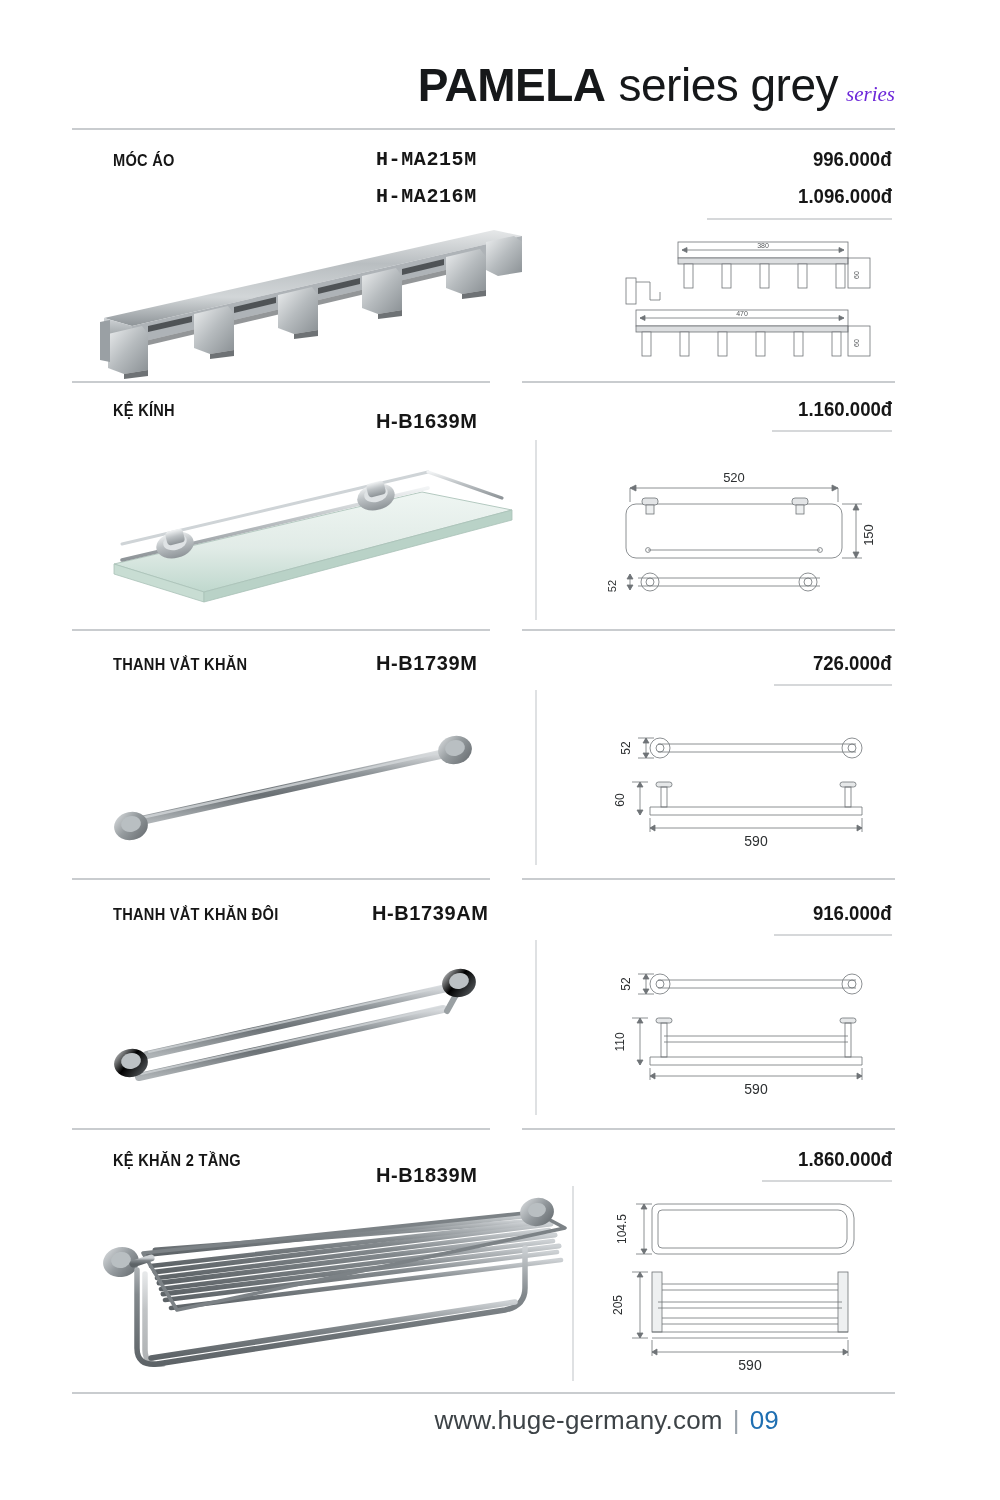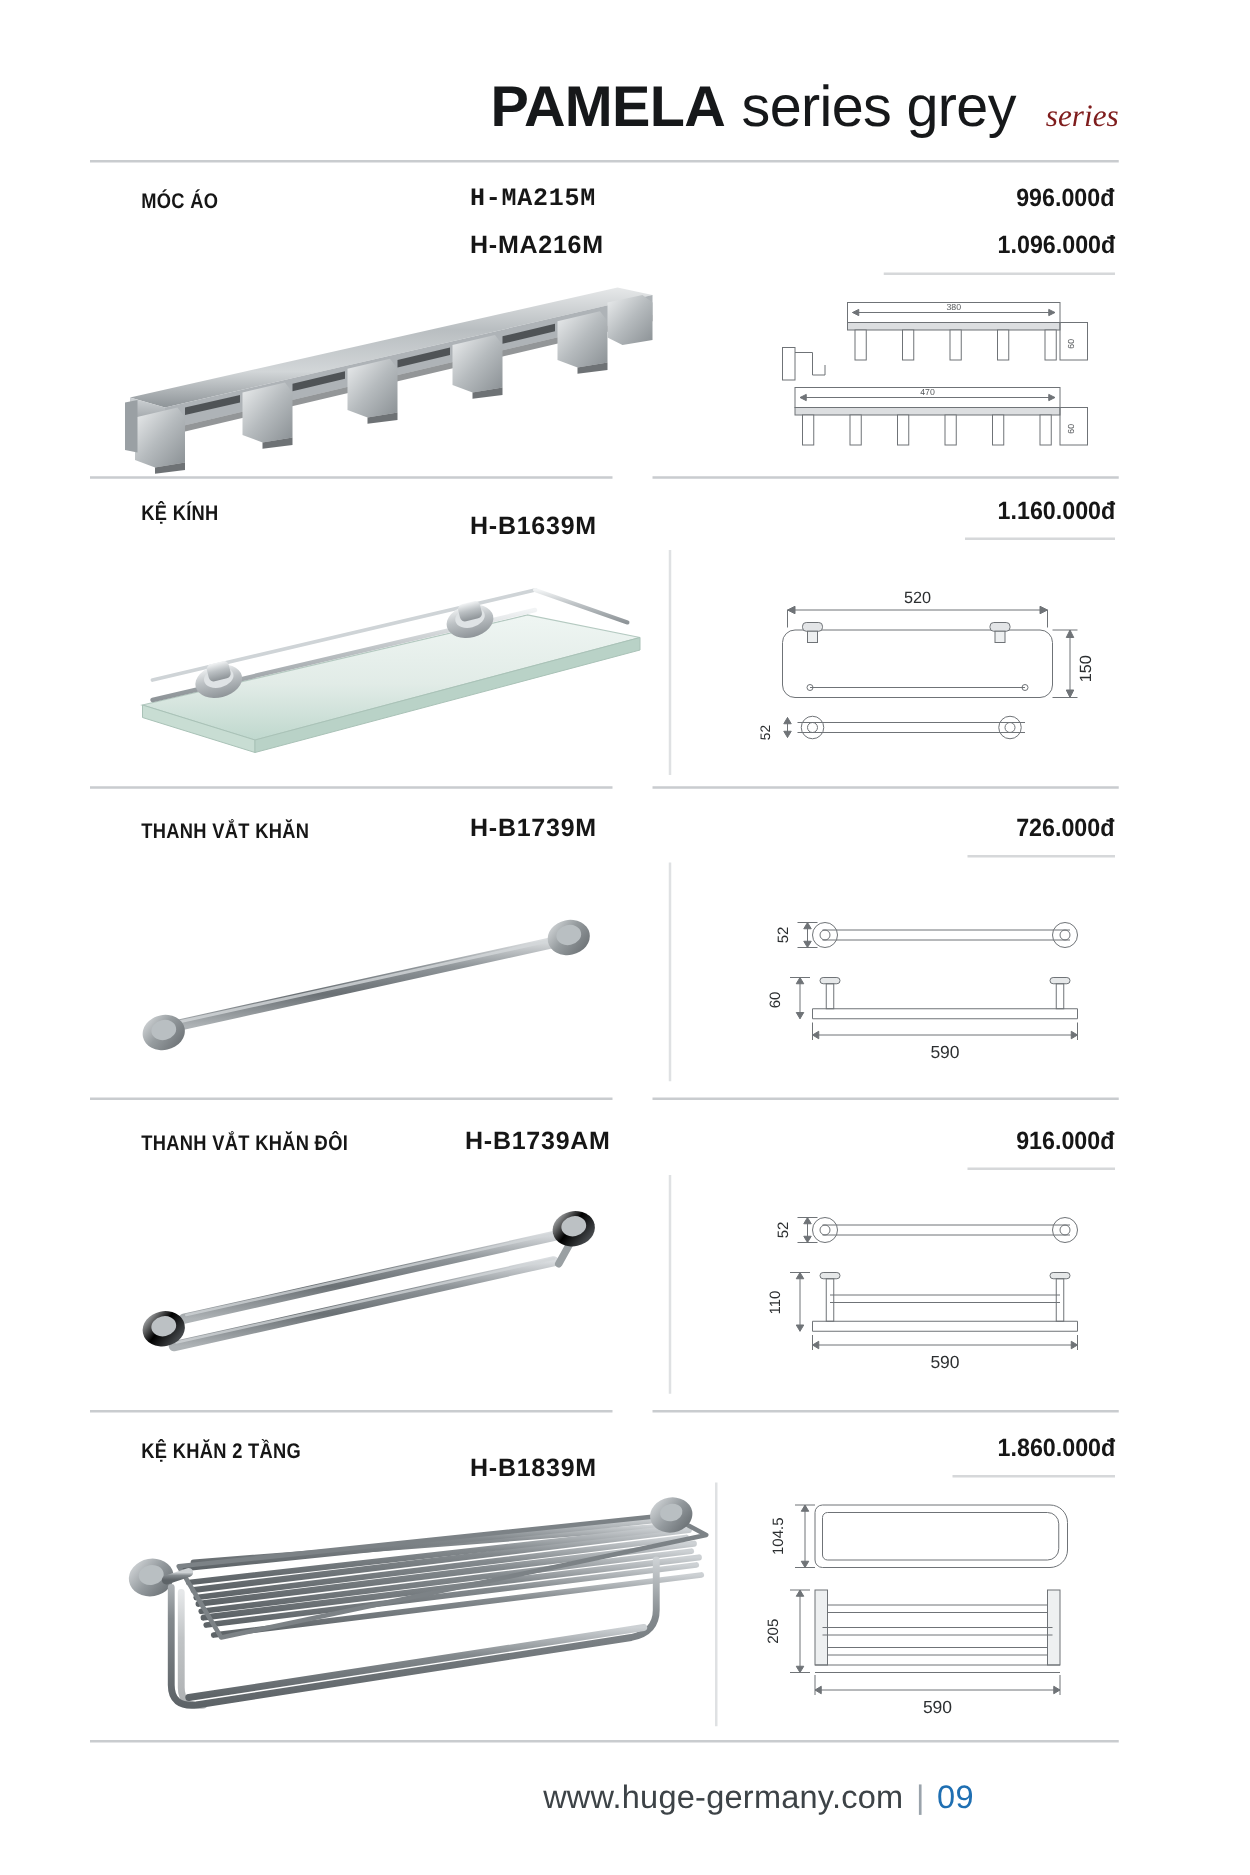--- a/index.html
+++ b/index.html
@@ -26,8 +26,8 @@
     color: #16181a; margin-left: 13px;
   }
   .title-series {
-    font-size: 25px; font-style: italic; font-weight: 400;
-    color: #7f1d1d; margin-left: 24px;
+    font-size: 21px; font-style: italic; font-weight: 400;
+    color: #6d28d9; margin-left: 8px;
     font-family: "Liberation Serif", serif;
   }
   .header-rule {

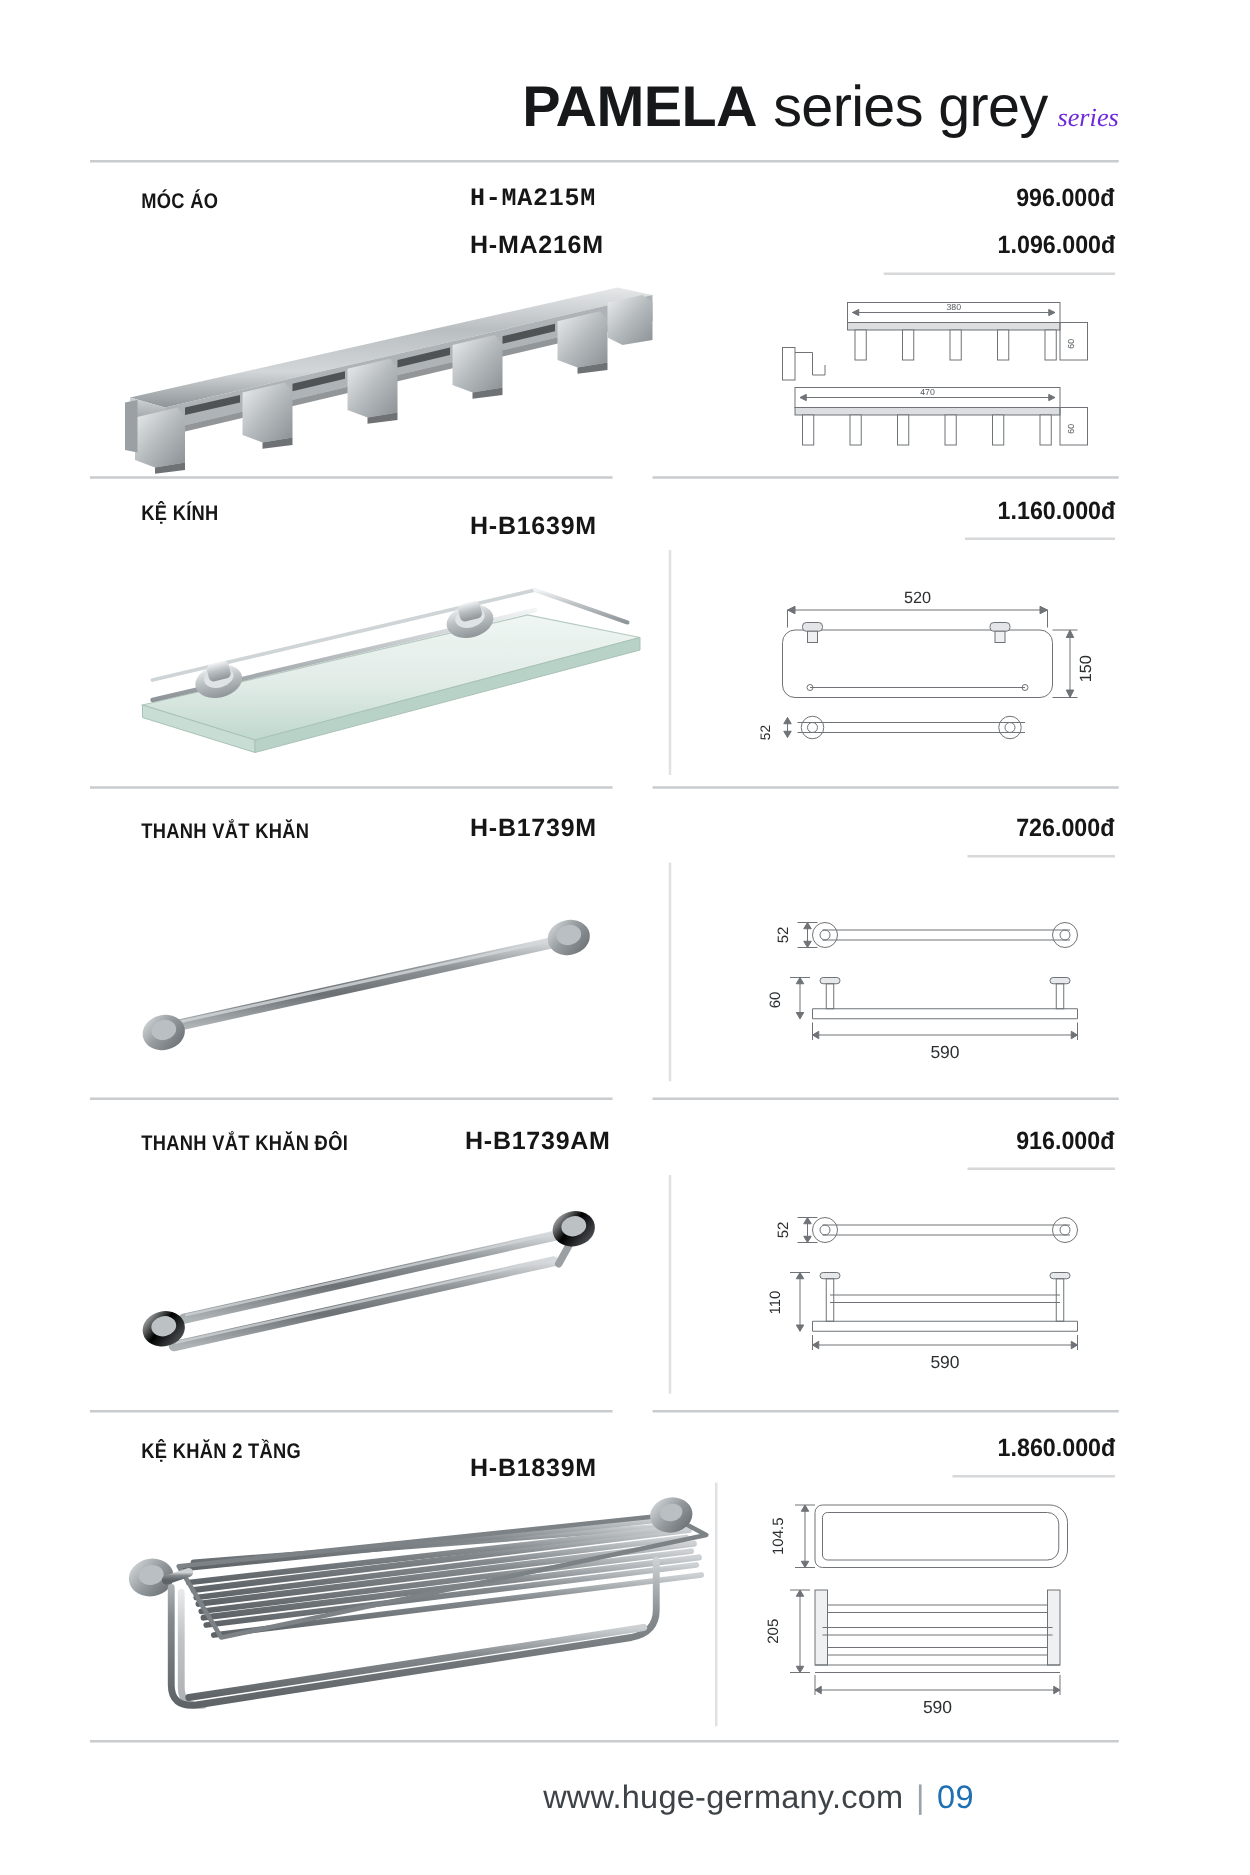--- a/index.html
+++ b/index.html
@@ -95,7 +95,7 @@
   <div class="row" style="top:148px;">
     <div class="prod-name" style="top:3px;">MÓC ÁO</div>
     <div class="prod-code" style="top:0px;font-family:Liberation Mono, monospace;">H-MA215M</div>
-    <div class="prod-code c2" style="top:37px;">H-MA216M</div>
+    <div class="prod-code c2" style="top:37px;font-family:Liberation Mono, monospace;">H-MA216M</div>
     <div class="prod-price" style="top:0px;">996.000đ</div>
     <div class="prod-price" style="top:37px;">1.096.000đ</div>
     <div class="price-rule" style="top:70px; width:185px;"></div>

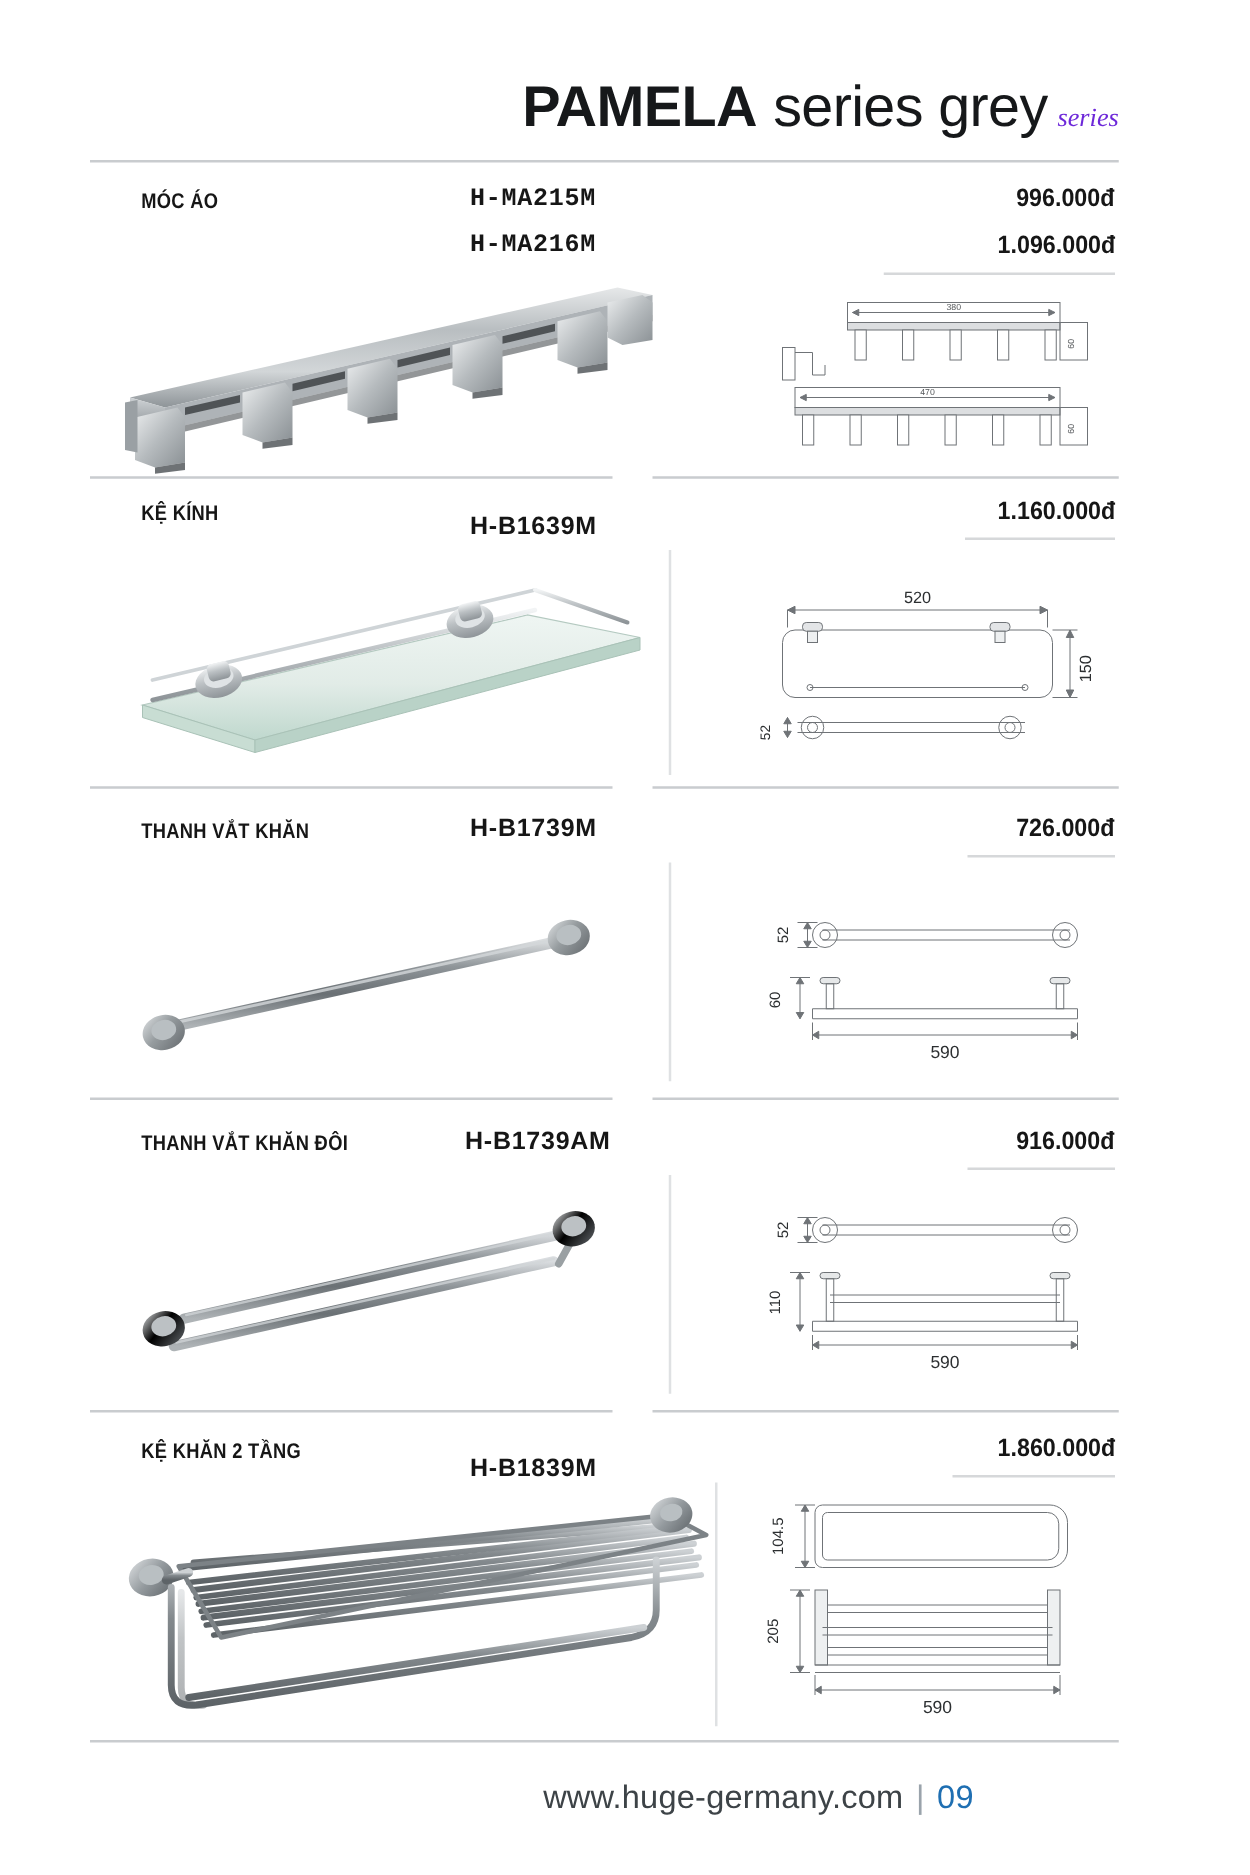--- a/index.html
+++ b/index.html
@@ -70,7 +70,7 @@
   .footer {
     position: absolute; right: 105px; top: 1405px;
     font-size: 26px; color: #3d4347; letter-spacing: .2px;
-    display: flex; align-items: center; gap: 10px; margin-top: 17px;
+    display: flex; align-items: center; gap: 10px;
   }
   .footer .sep { color: #9aa3ab; font-weight: 300; }
   .footer .pg { color: #1f6fb2; font-weight: 500; }

